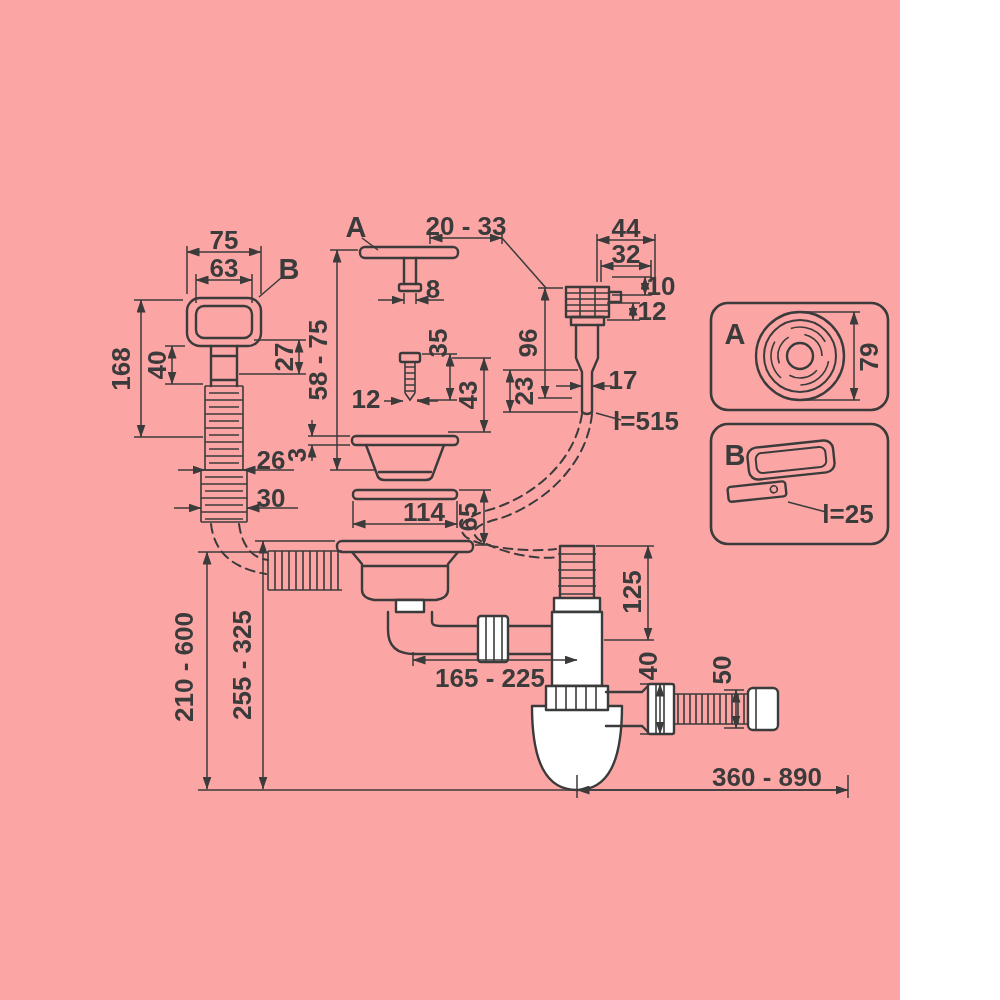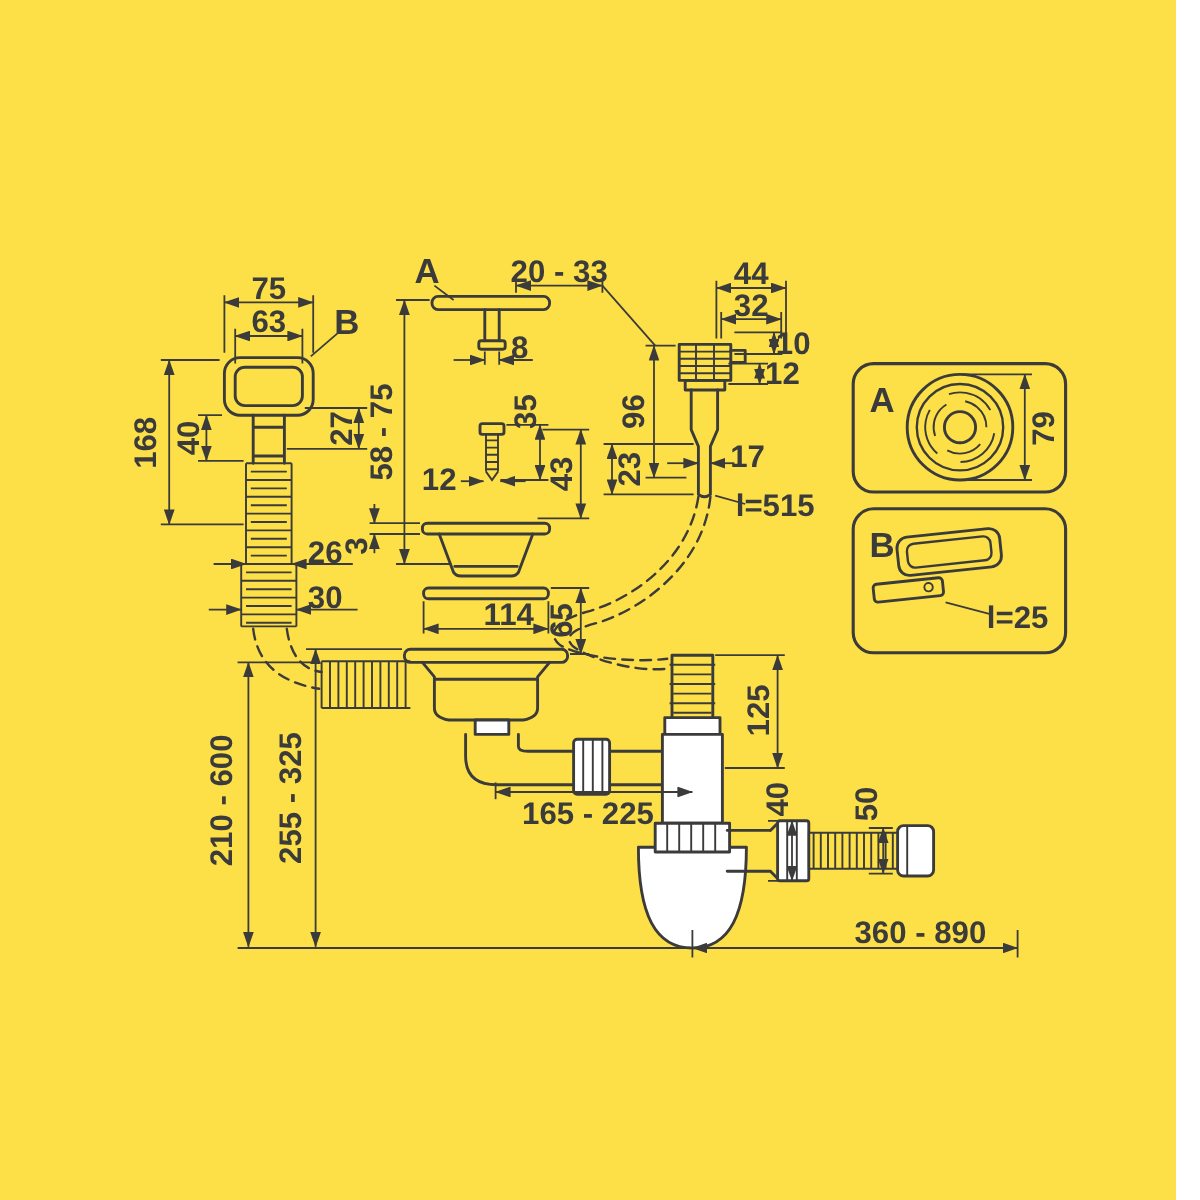--- a/index.html
+++ b/index.html
@@ -3,7 +3,7 @@
 <meta charset="utf-8">
 <style>
   html,body{margin:0;padding:0;background:#ffffff;}
-  .stage{width:980px;height:1000px;position:relative;background:#fde047;overflow:hidden;}
+  .stage{width:900px;height:1000px;position:relative;background:#fca5a5;overflow:hidden;}
   svg{display:block;}
   .p  {fill:none;stroke:#3b3b3b;stroke-width:2.4;stroke-linecap:round;stroke-linejoin:round;}
   .pf {fill:#ffffff;stroke:#3b3b3b;stroke-width:2.4;stroke-linejoin:round;}

